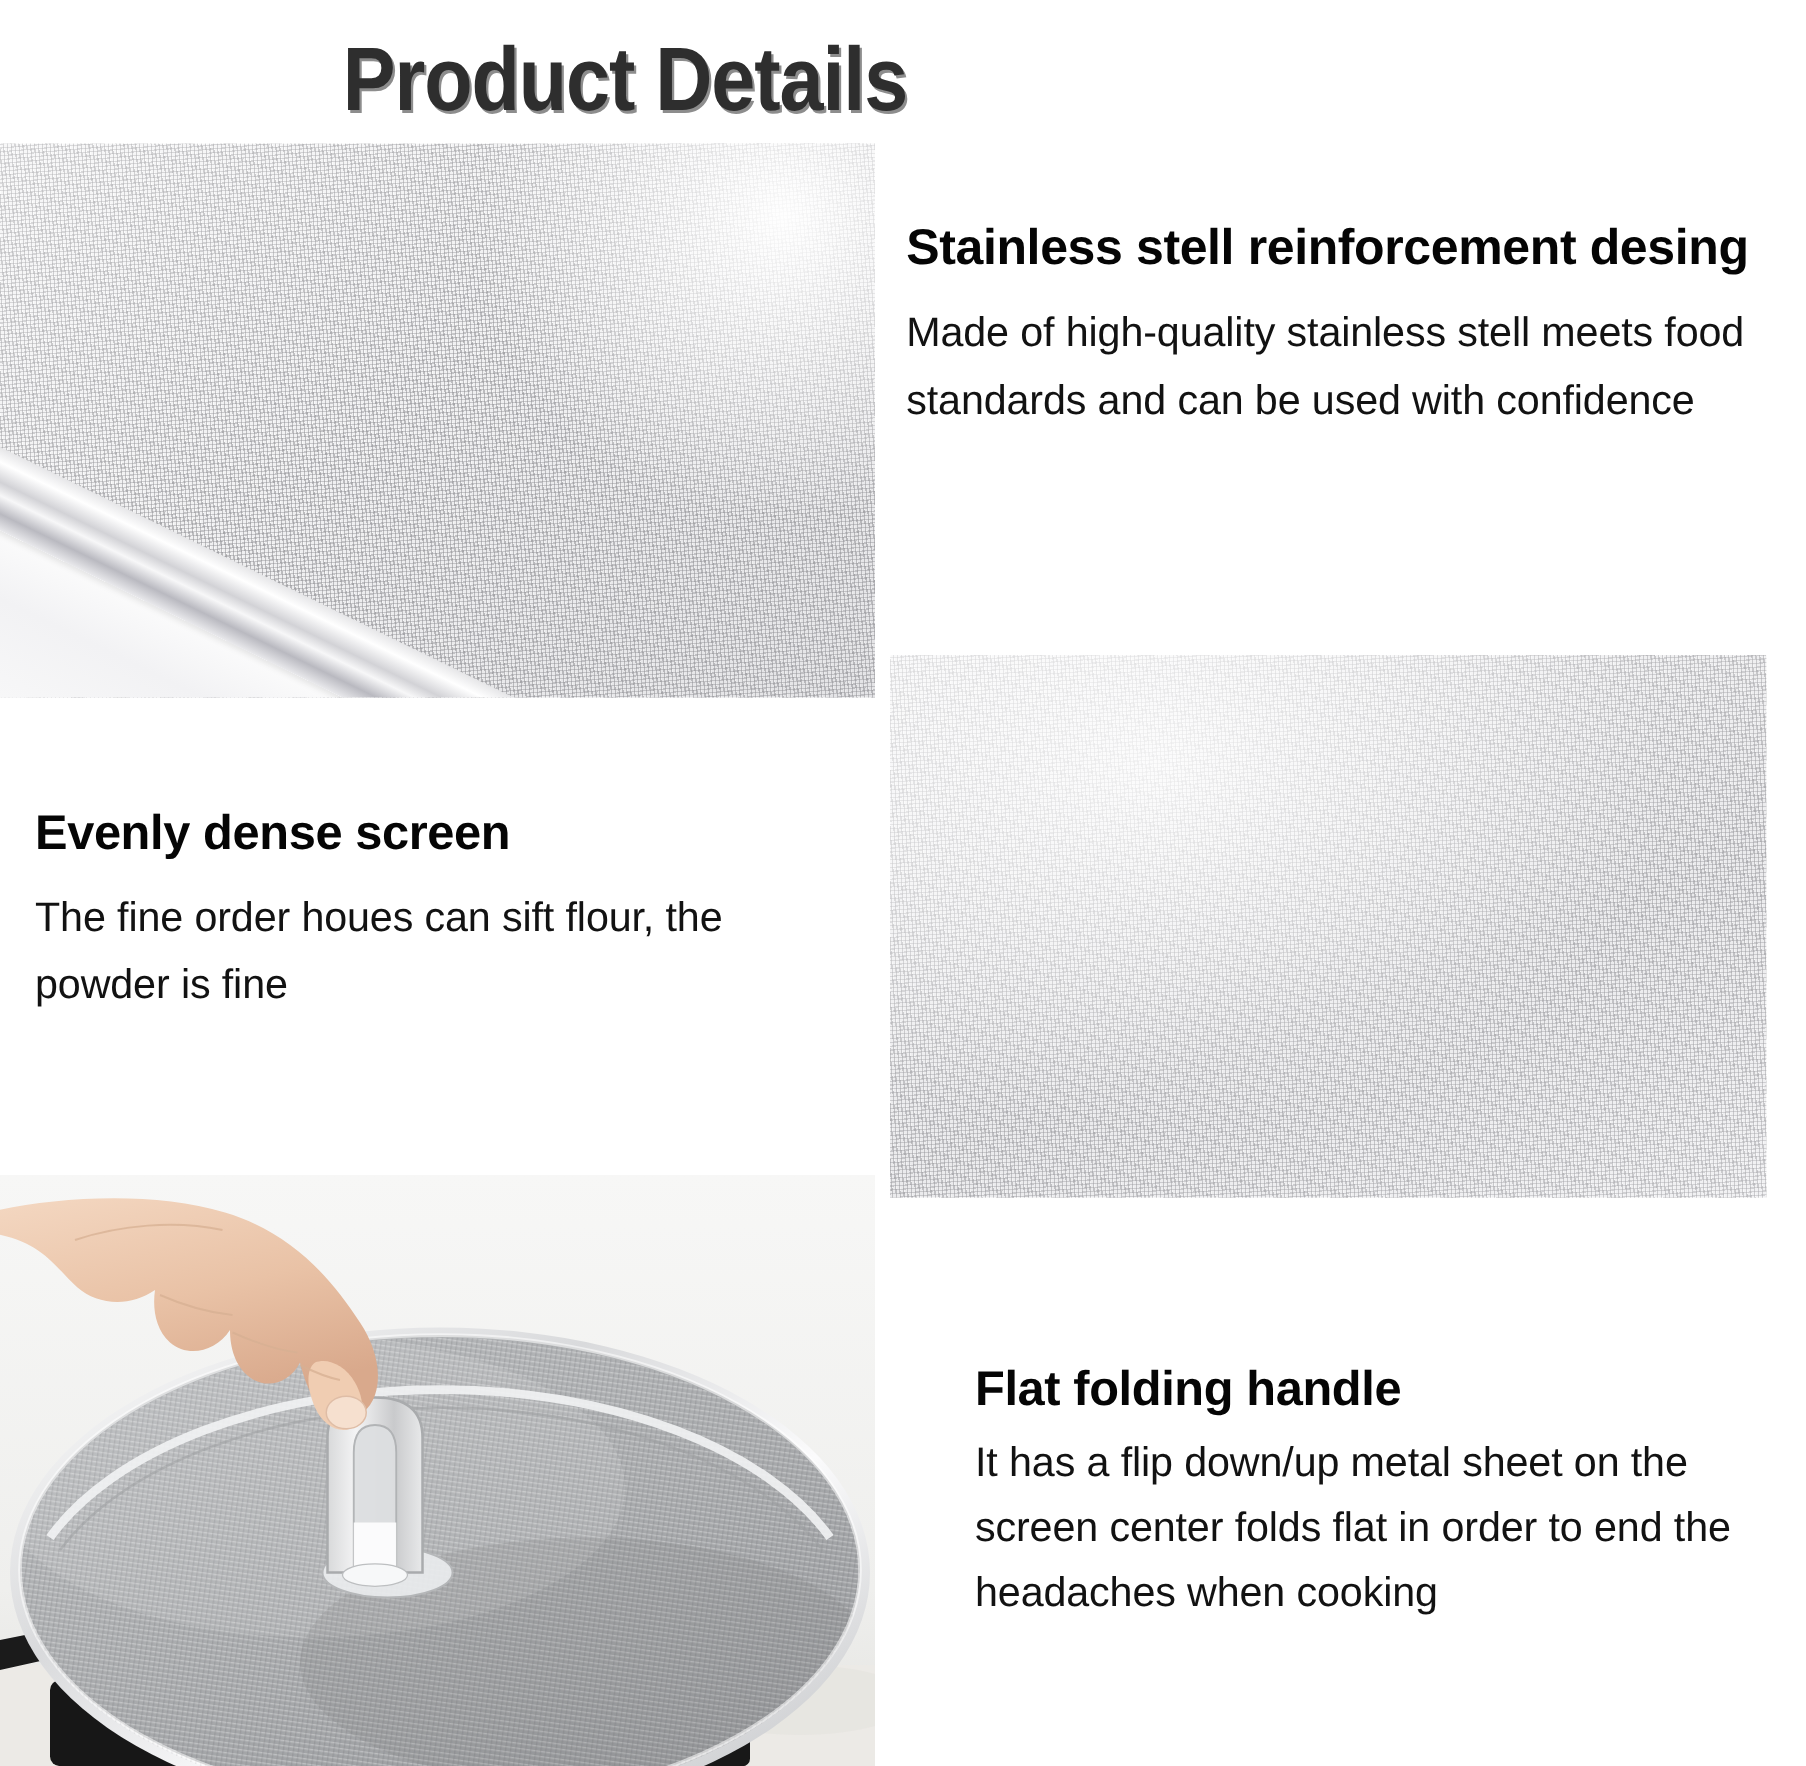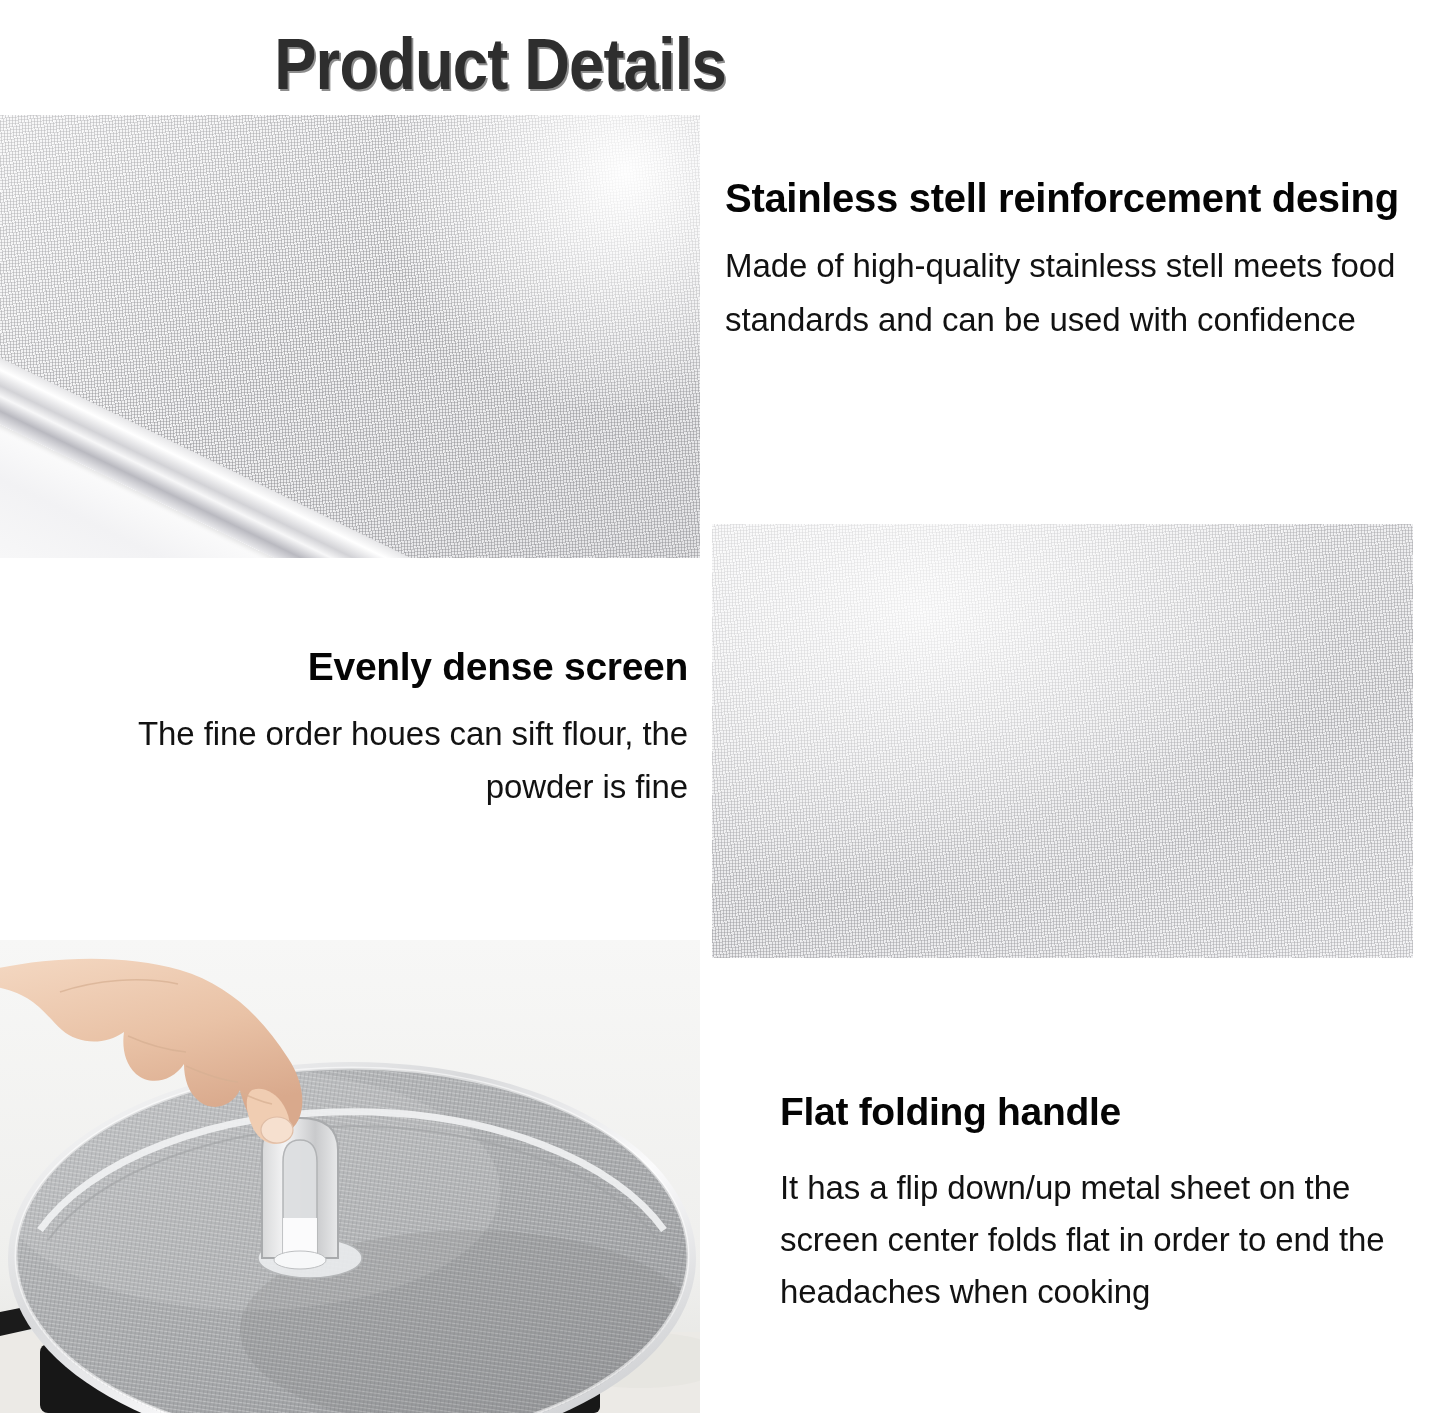--- a/index.html
+++ b/index.html
@@ -116,7 +116,7 @@
 
   #block-steel{left:725px;top:176px;width:725px;}
   #block-steel .txt-head{font-size:40px;line-height:1.13;}
-  #block-screen{left:28px;top:645px;width:660px;text-align:right;}
+  #block-screen{left:28px;top:645px;width:660px;}
   #block-handle{left:780px;top:1090px;width:665px;}
   #block-handle .txt-head{margin-bottom:28px;}
   #block-handle .txt-body{line-height:1.58;}

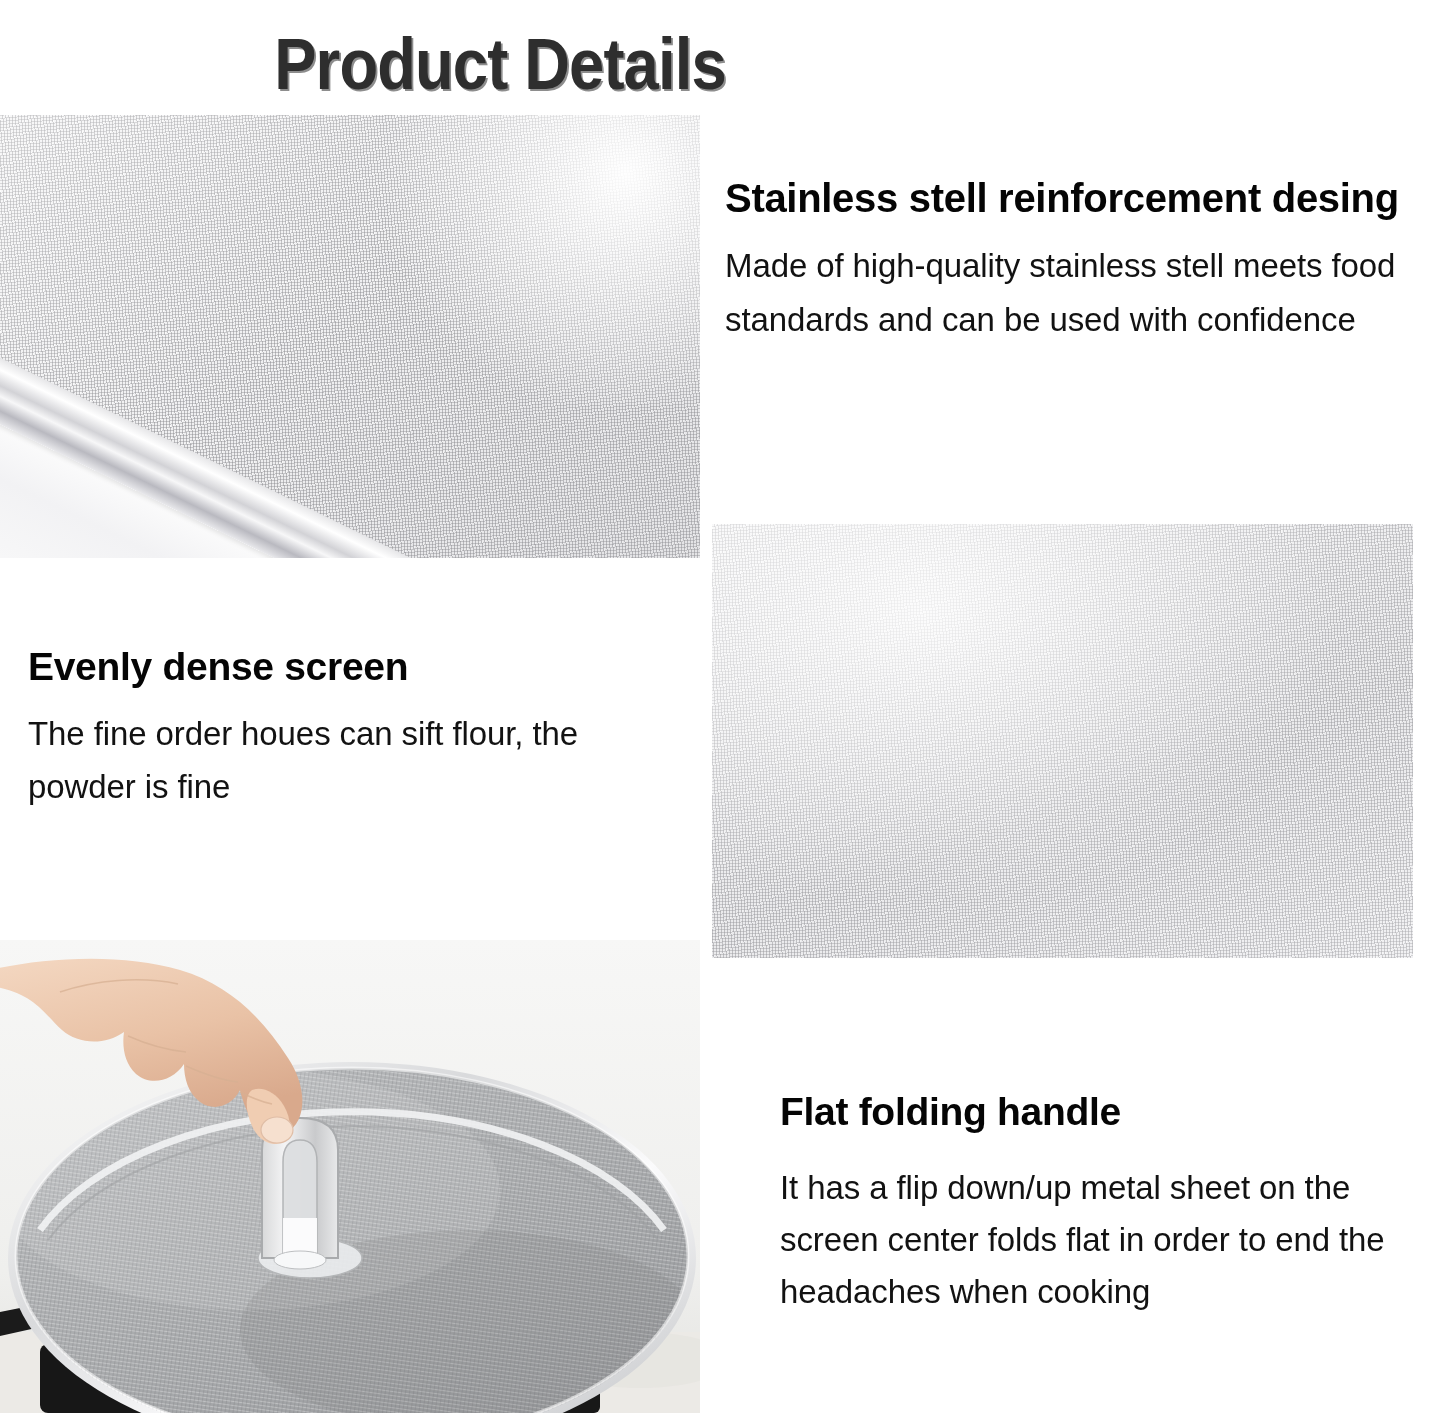--- a/index.html
+++ b/index.html
@@ -118,7 +118,7 @@
   #block-steel .txt-head{font-size:40px;line-height:1.13;}
   #block-screen{left:28px;top:645px;width:660px;}
   #block-handle{left:780px;top:1090px;width:665px;}
-  #block-handle .txt-head{margin-bottom:28px;}
+  #block-handle .txt-head{margin-bottom:10px;}
   #block-handle .txt-body{line-height:1.58;}
 </style>
 </head>

